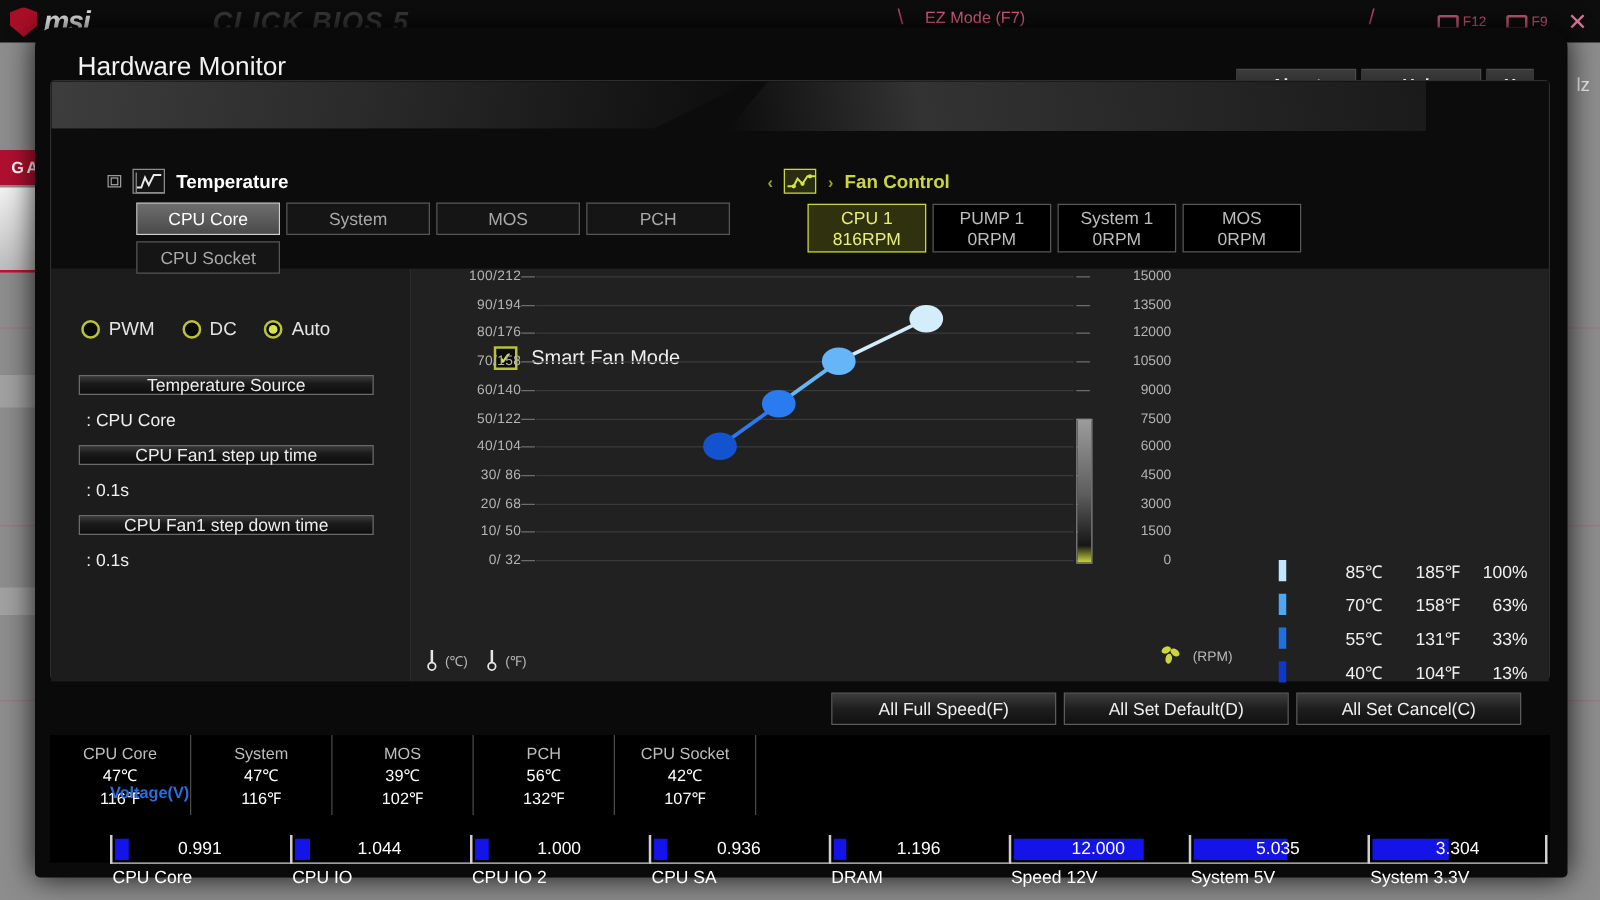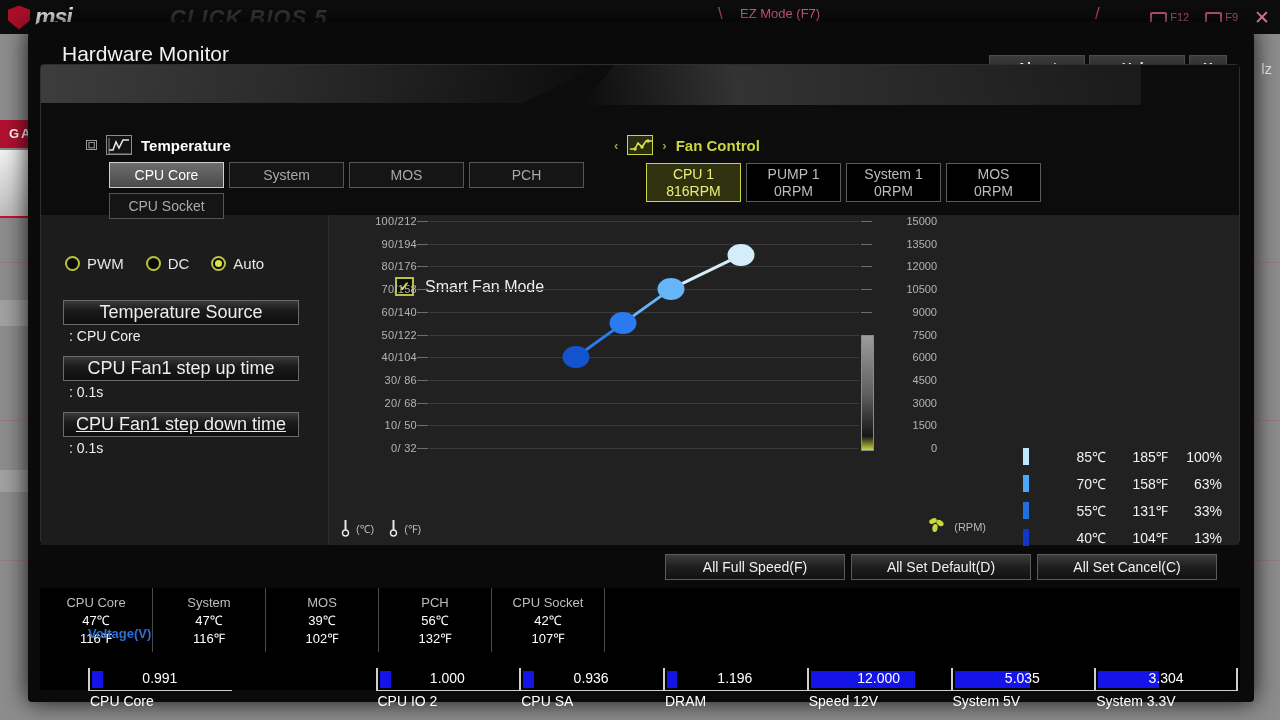--- a/index.html
+++ b/index.html
@@ -163,10 +163,10 @@
   .rdot.on::after { content: ""; width: 7px; height: 7px; border-radius: 50%; background: #d8e24c; }
 
   .opt-btn {
-    position: absolute; left: 22px; width: 236px; height: 25px;
+    position: absolute; left: 22px; width: 236px; height: 16px;
     border: 1px solid #6a6a6a;
     background: linear-gradient(180deg,#3a3a3a 0%,#1a1a1a 42%,#0d0d0d 100%);
-    color: #ededed; font-size: 18px; display: flex; align-items: center; justify-content: center;
+    color: #ededed; font-size: 14px; display: flex; align-items: center; justify-content: center;
   }
   .opt-val { position: absolute; left: 28px; color: #f0f0f0; font-size: 14px; }
 

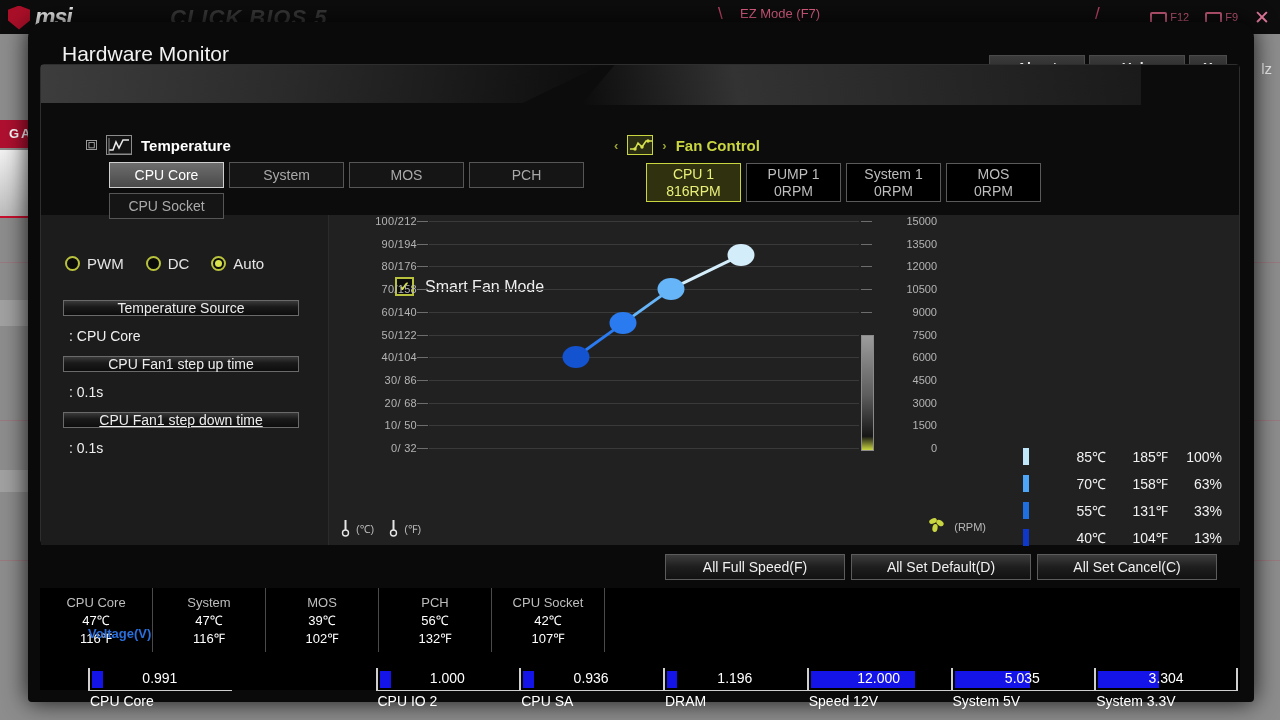--- a/index.html
+++ b/index.html
@@ -365,7 +365,7 @@
             <div class="opt-val" style="top: 113px;">: CPU Core</div>
             <div class="opt-btn" style="top: 141px;">CPU Fan1 step up time</div>
             <div class="opt-val" style="top: 169px;">: 0.1s</div>
-            <div class="opt-btn" style="top: 197px; text-decoration: underline;">CPU Fan1 step down time</div>
+            <div class="opt-btn" style="top: 197px;">CPU Fan1 step down time</div>
             <div class="opt-val" style="top: 225px;">: 0.1s</div>
           </div>
       </div>

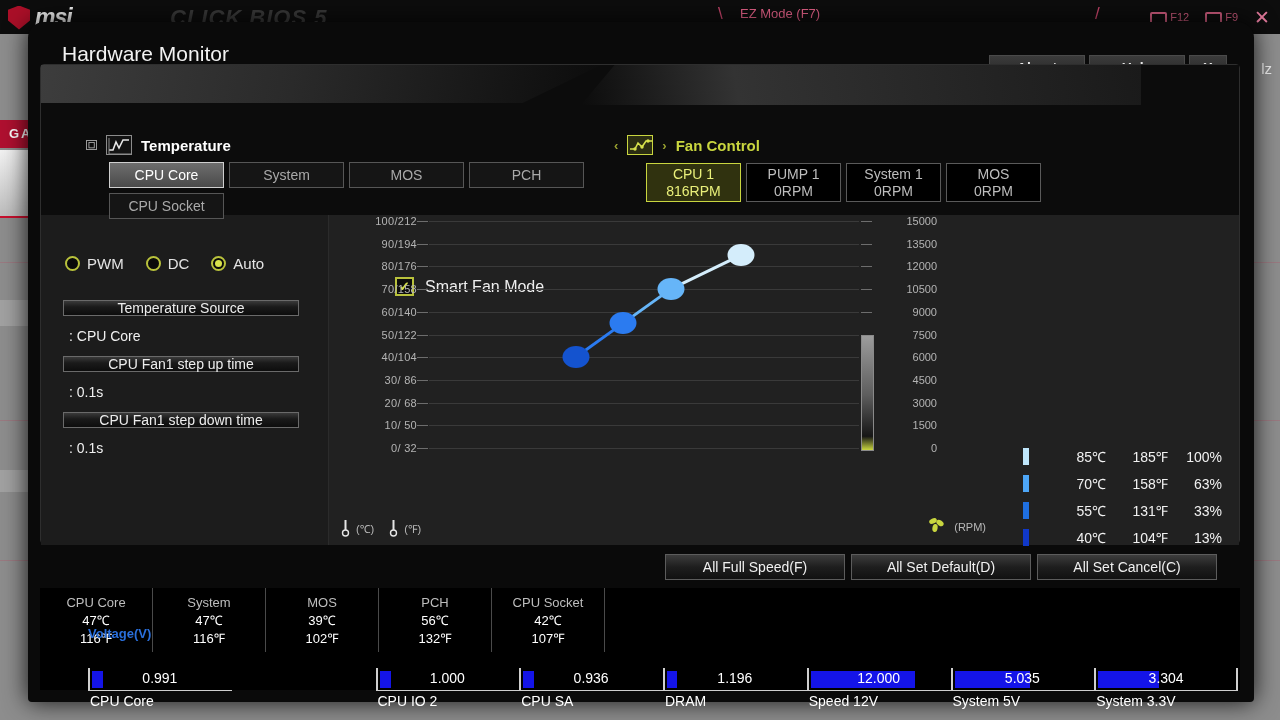--- a/index.html
+++ b/index.html
@@ -550,6 +550,13 @@
           <div class="vval">0.991</div>
           <div class="vname">CPU Core</div>
         </div>
+        <div class="vslot" style="left: 143.75px; width: 143.75px;">
+          <div class="vtrack">
+            <div class="vfill" style="width: 12.3975px;"></div>
+          </div>
+          <div class="vval">1.044</div>
+          <div class="vname">CPU IO</div>
+        </div>
         <div class="vslot" style="left: 287.5px; width: 143.75px;">
           <div class="vtrack">
             <div class="vfill" style="width: 11.02px;"></div>

